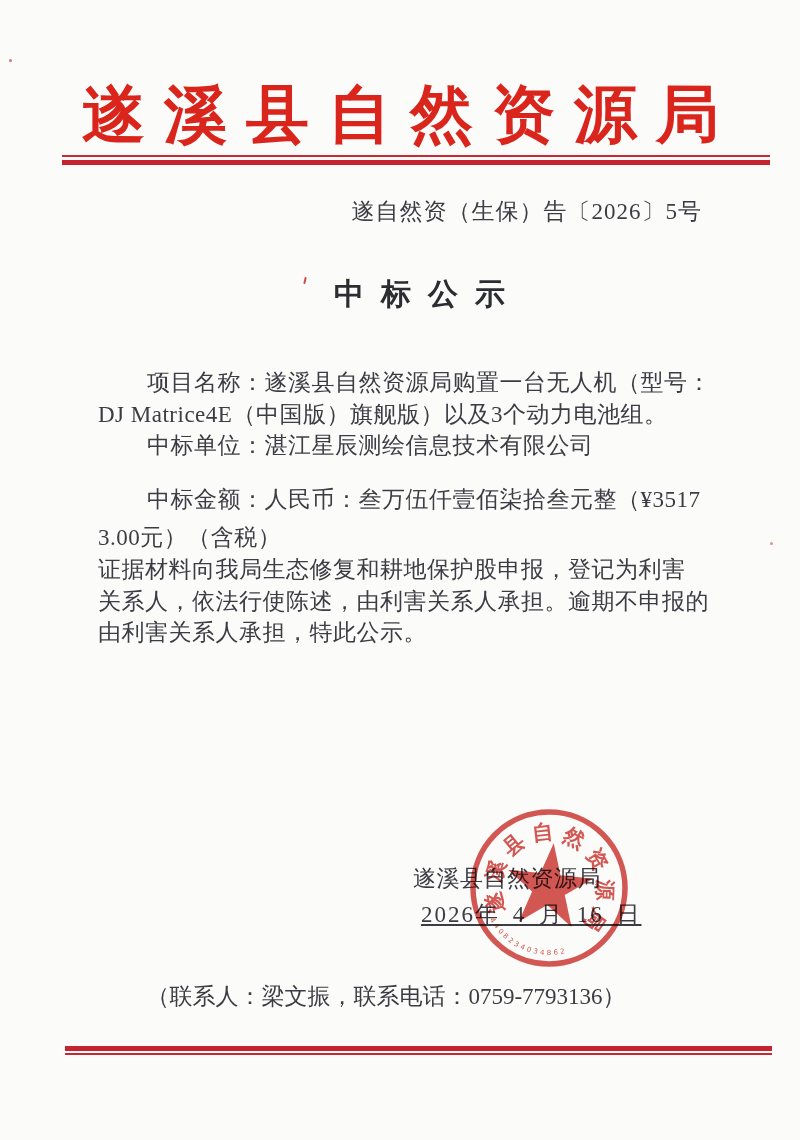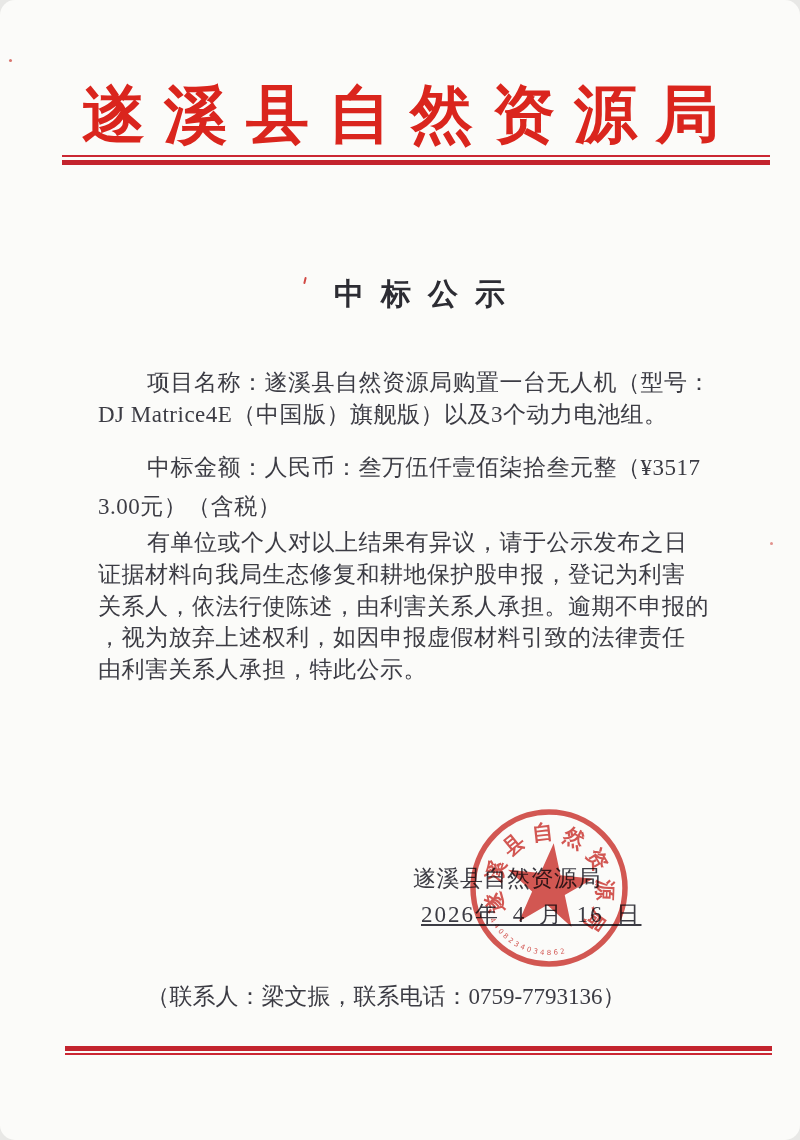--- a/index.html
+++ b/index.html
@@ -8,7 +8,6 @@
     background:#fbfbf9; overflow:hidden;
     font-family:"Liberation Serif","DejaVu Serif",serif;
     color:#3c3c44;
-    border-radius:15px;
   }
   
   .letterhead {

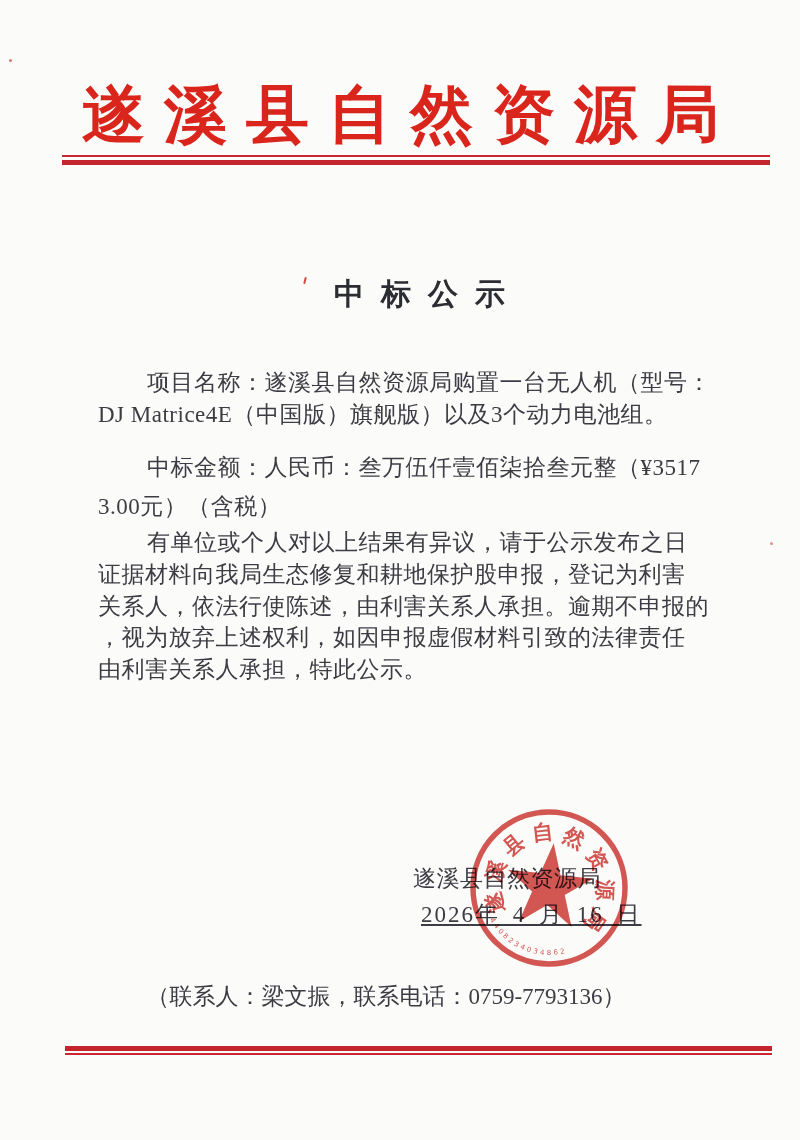--- a/index.html
+++ b/index.html
@@ -79,6 +79,7 @@
     <div class="thick"></div>
   </div>
 
+  <div class="doc-number">遂自然资（生保）告〔2026〕5号</div>
 
   <div class="doc-title">中标公示</div>
 

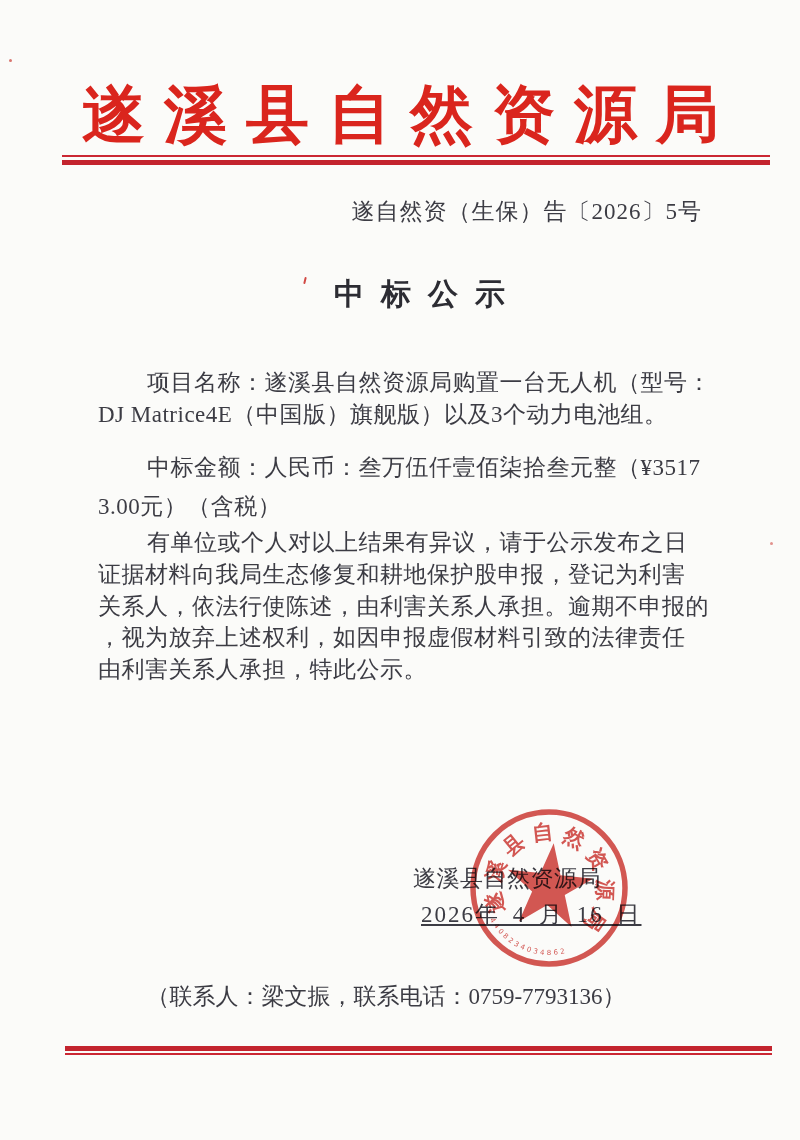--- a/index.html
+++ b/index.html
@@ -86,6 +86,7 @@
   <div class="body-text">
     <div class="line ind">项目名称：遂溪县自然资源局购置一台无人机（型号：</div>
     <div class="line">DJ Matrice4E（中国版）旗舰版）以及3个动力电池组。</div>
+    <div class="line ind">中标单位：湛江星辰测绘信息技术有限公司</div>
     <div class="line ind gap-a">中标金额：人民币：叁万伍仟壹佰柒拾叁元整（¥3517</div>
     <div class="line gap-b">3.00元）（含税）</div>
     <div class="line ind gap-c">有单位或个人对以上结果有异议，请于公示发布之日</div>

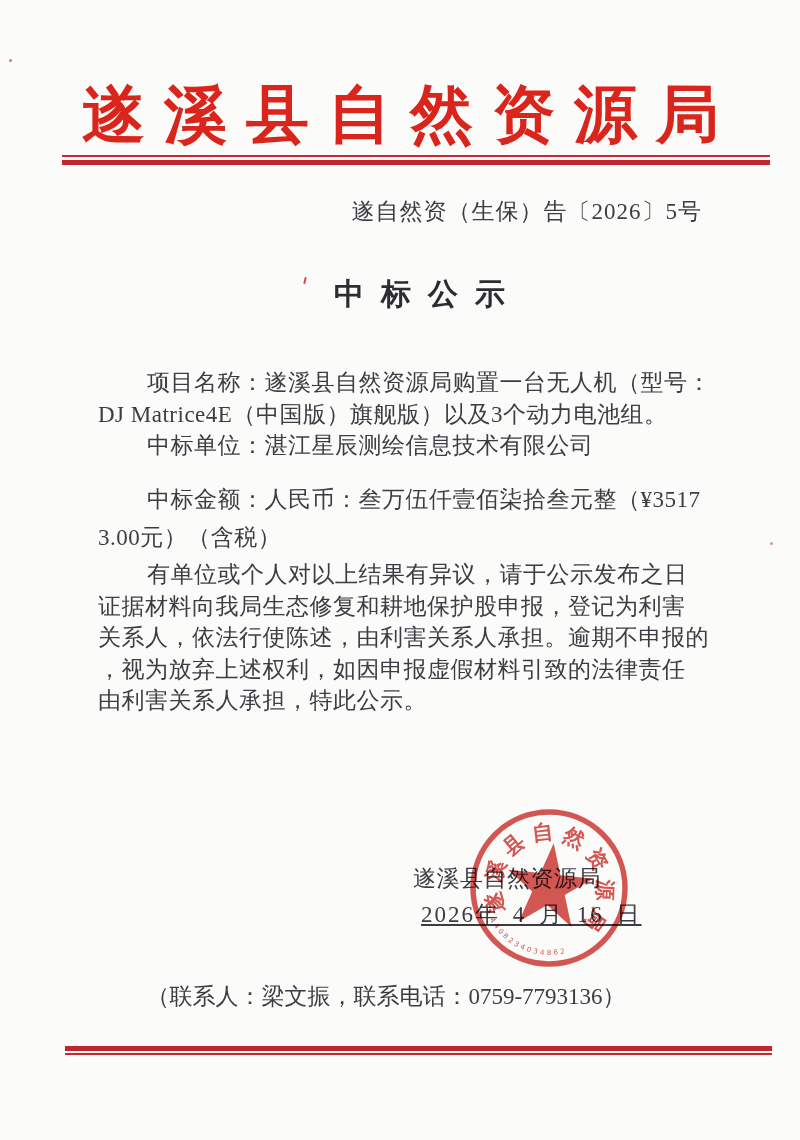--- a/index.html
+++ b/index.html
@@ -89,7 +89,6 @@
     <div class="line ind">中标单位：湛江星辰测绘信息技术有限公司</div>
     <div class="line ind gap-a">中标金额：人民币：叁万伍仟壹佰柒拾叁元整（¥3517</div>
     <div class="line gap-b">3.00元）（含税）</div>
-    <div class="line ind gap-c">有单位或个人对以上结果有异议，请于公示发布之日</div>
     <div class="line">证据材料向我局生态修复和耕地保护股申报，登记为利害</div>
     <div class="line">关系人，依法行使陈述，由利害关系人承担。逾期不申报的</div>
     <div class="line">，视为放弃上述权利，如因申报虚假材料引致的法律责任</div>

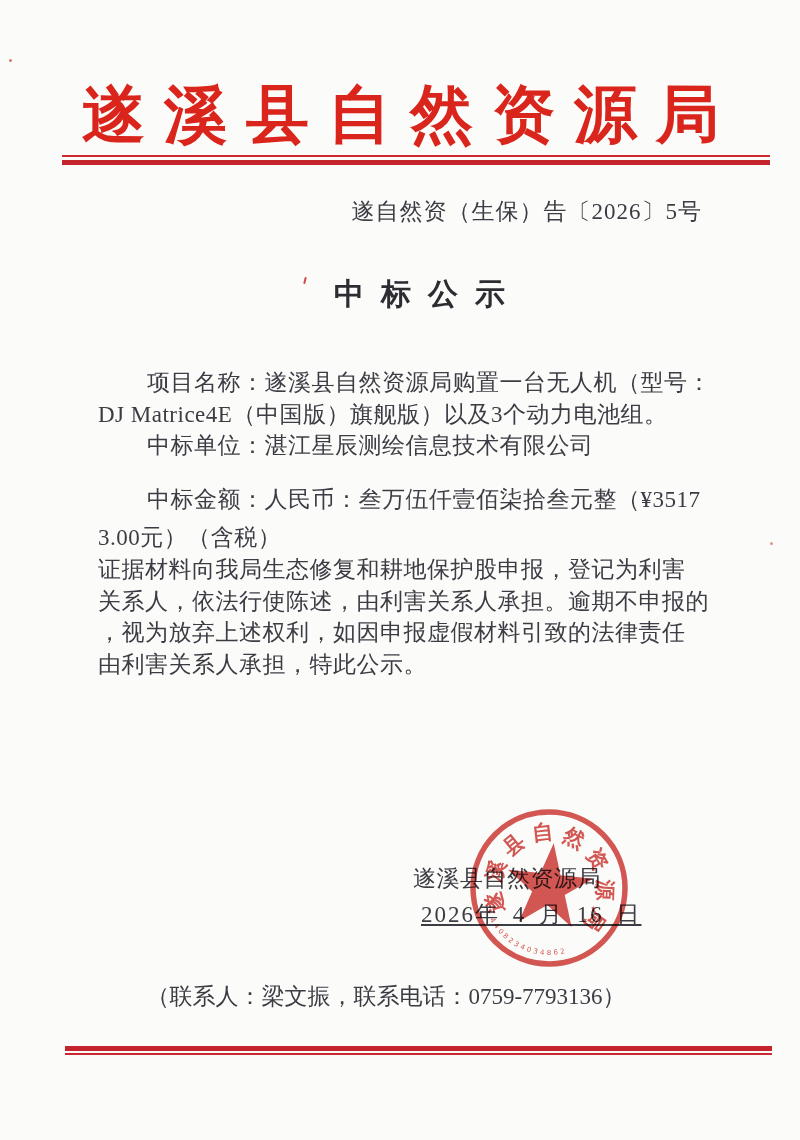--- a/index.html
+++ b/index.html
@@ -91,7 +91,6 @@
     <div class="line gap-b">3.00元）（含税）</div>
     <div class="line">证据材料向我局生态修复和耕地保护股申报，登记为利害</div>
     <div class="line">关系人，依法行使陈述，由利害关系人承担。逾期不申报的</div>
-    <div class="line">，视为放弃上述权利，如因申报虚假材料引致的法律责任</div>
     <div class="line">由利害关系人承担，特此公示。</div>
   </div>
 

